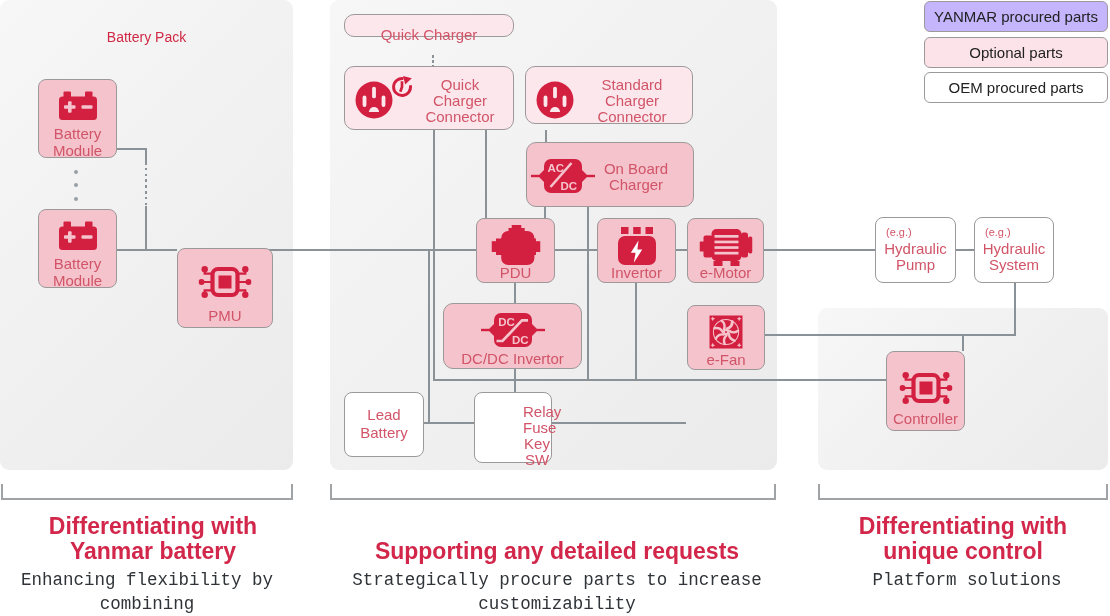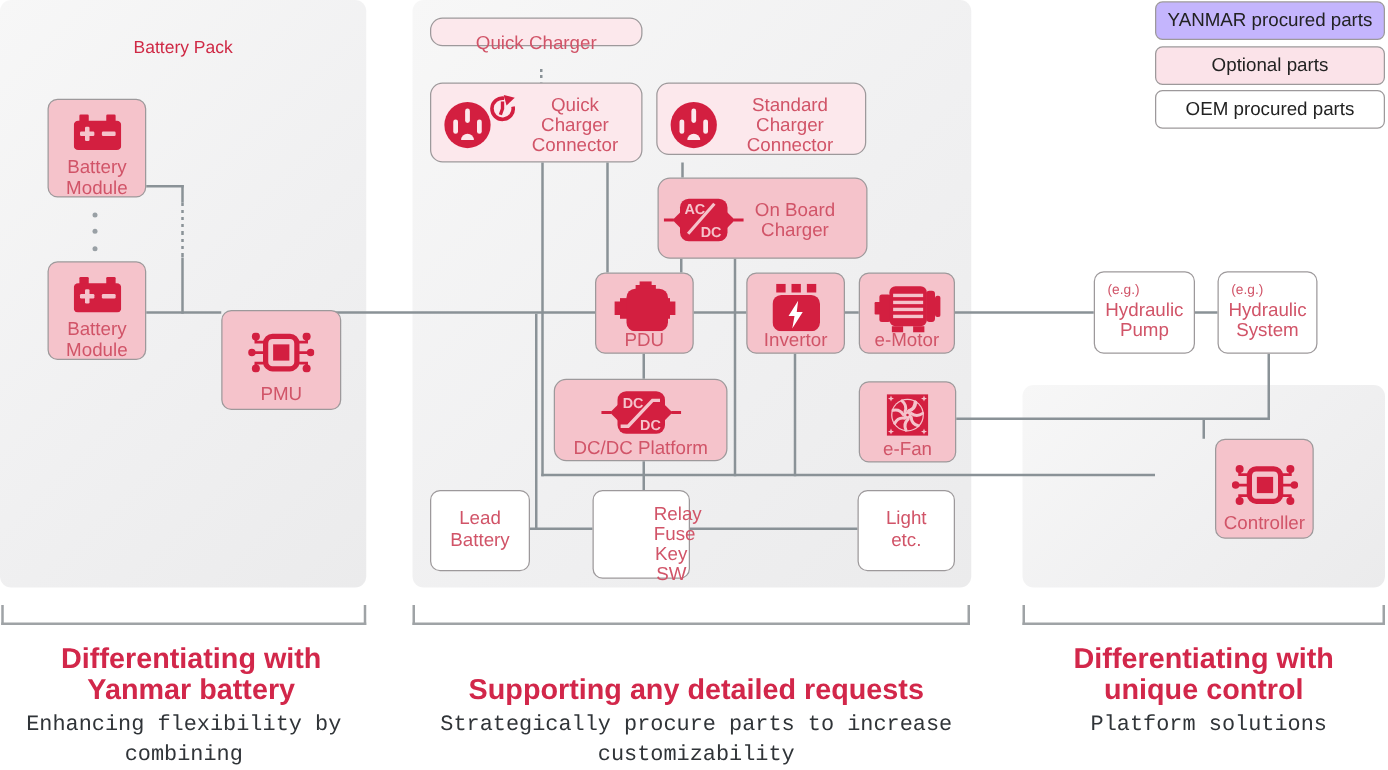--- a/index.html
+++ b/index.html
@@ -205,7 +205,7 @@
           <text x="17.2" y="16" font-family="Liberation Sans,sans-serif" font-size="11.5" font-weight="bold" fill="#f5c3cb">DC</text>
           <text x="31" y="33.8" font-family="Liberation Sans,sans-serif" font-size="11.5" font-weight="bold" fill="#f5c3cb">DC</text>
         </svg></div>
-  <div class="lbl" style="top:46px;">DC/DC Platform</div>
+  <div class="lbl" style="top:46px;">DC/DC Invertor</div>
 </div>
 
 <div class="box pink" style="left:687px;top:305px;width:78px;height:65px;">

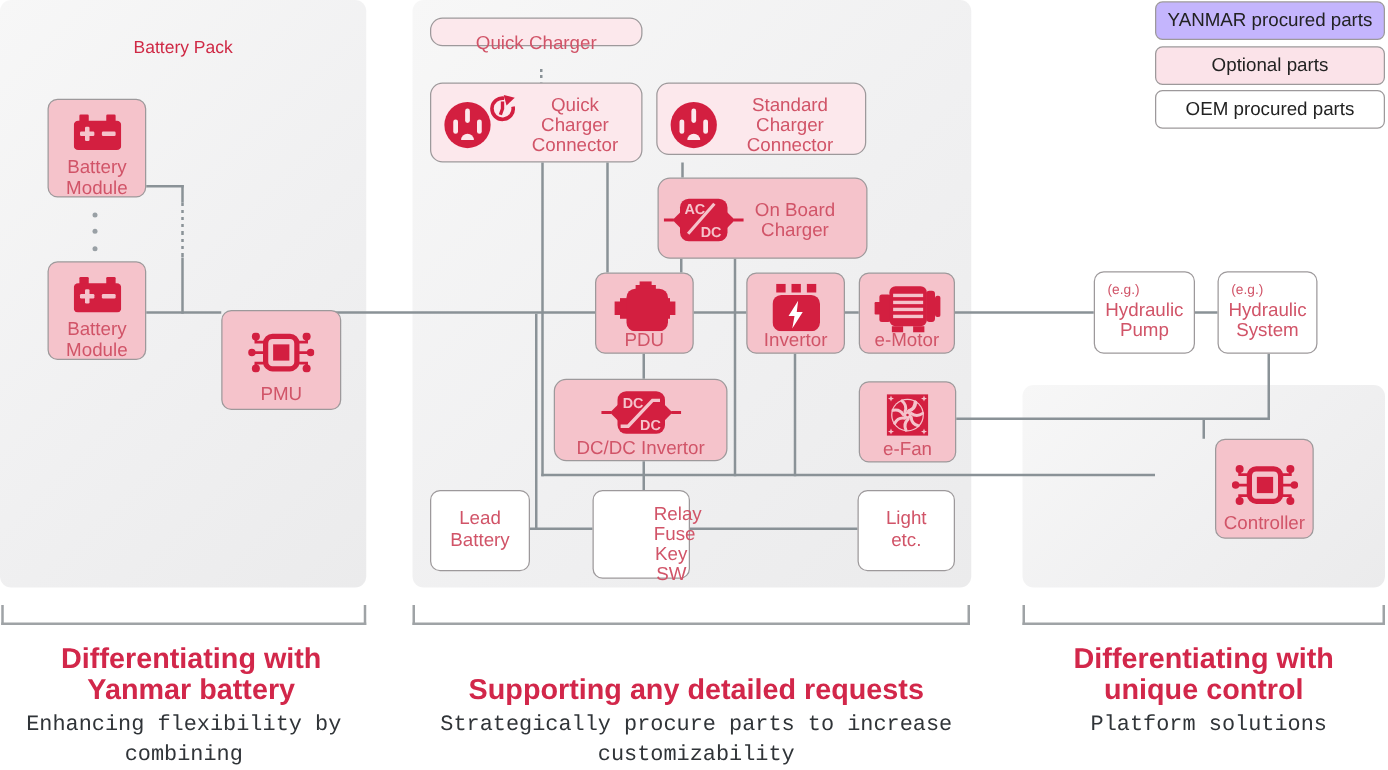--- a/index.html
+++ b/index.html
@@ -241,9 +241,6 @@
   <div class="lbl2" style="position:absolute;left:0;right:0;top:11px;margin-left:48px;">Relay<br>Fuse<br>Key SW</div>
 </div>
 
-<div class="box white" style="left:686px;top:392px;width:78px;height:65px;">
-  <div class="lbl2" style="position:absolute;left:0;right:0;top:13px;line-height:18px;">Light<br>etc.</div>
-</div>
 
 <div class="box white" style="left:875px;top:217px;width:81px;height:66px;">
   <div style="position:absolute;left:10px;top:8px;font-size:11px;color:#d15468;">(e.g.)</div>

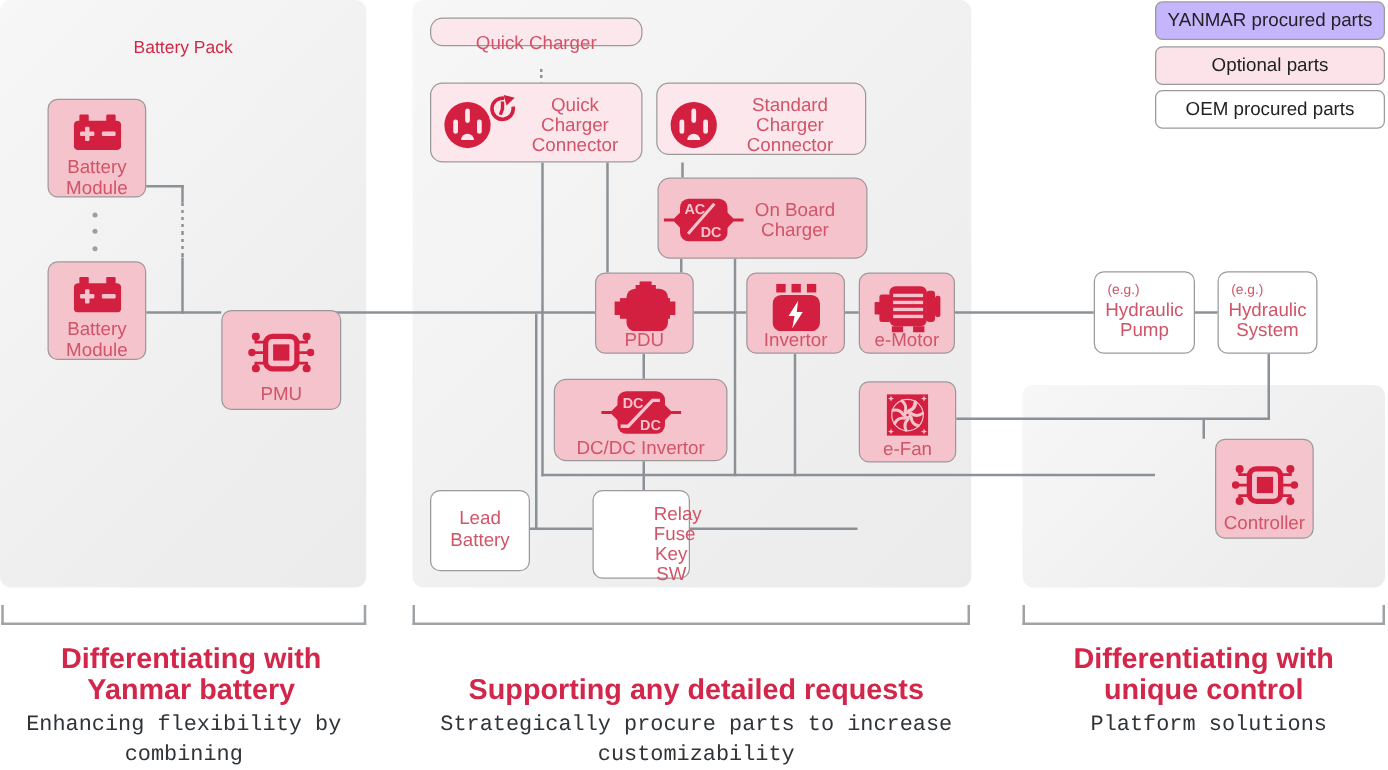--- a/index.html
+++ b/index.html
@@ -252,7 +252,7 @@
   <div class="lbl2" style="position:absolute;left:0;right:0;top:23px;">Hydraulic<br>System</div>
 </div>
 
-<div class="box pink" style="left:972px;top:351px;width:79px;height:80px;">
+<div class="box pink" style="left:886px;top:351px;width:79px;height:80px;">
   <div style="position:absolute;left:50%;top:20px;transform:translateX(-50%);"><svg width="53" height="32" viewBox="0 0 53 32">
           <g stroke="#d31f40" stroke-width="2.2" fill="none">
             <path d="M6.2,3.2 V7.6 H14"></path>

